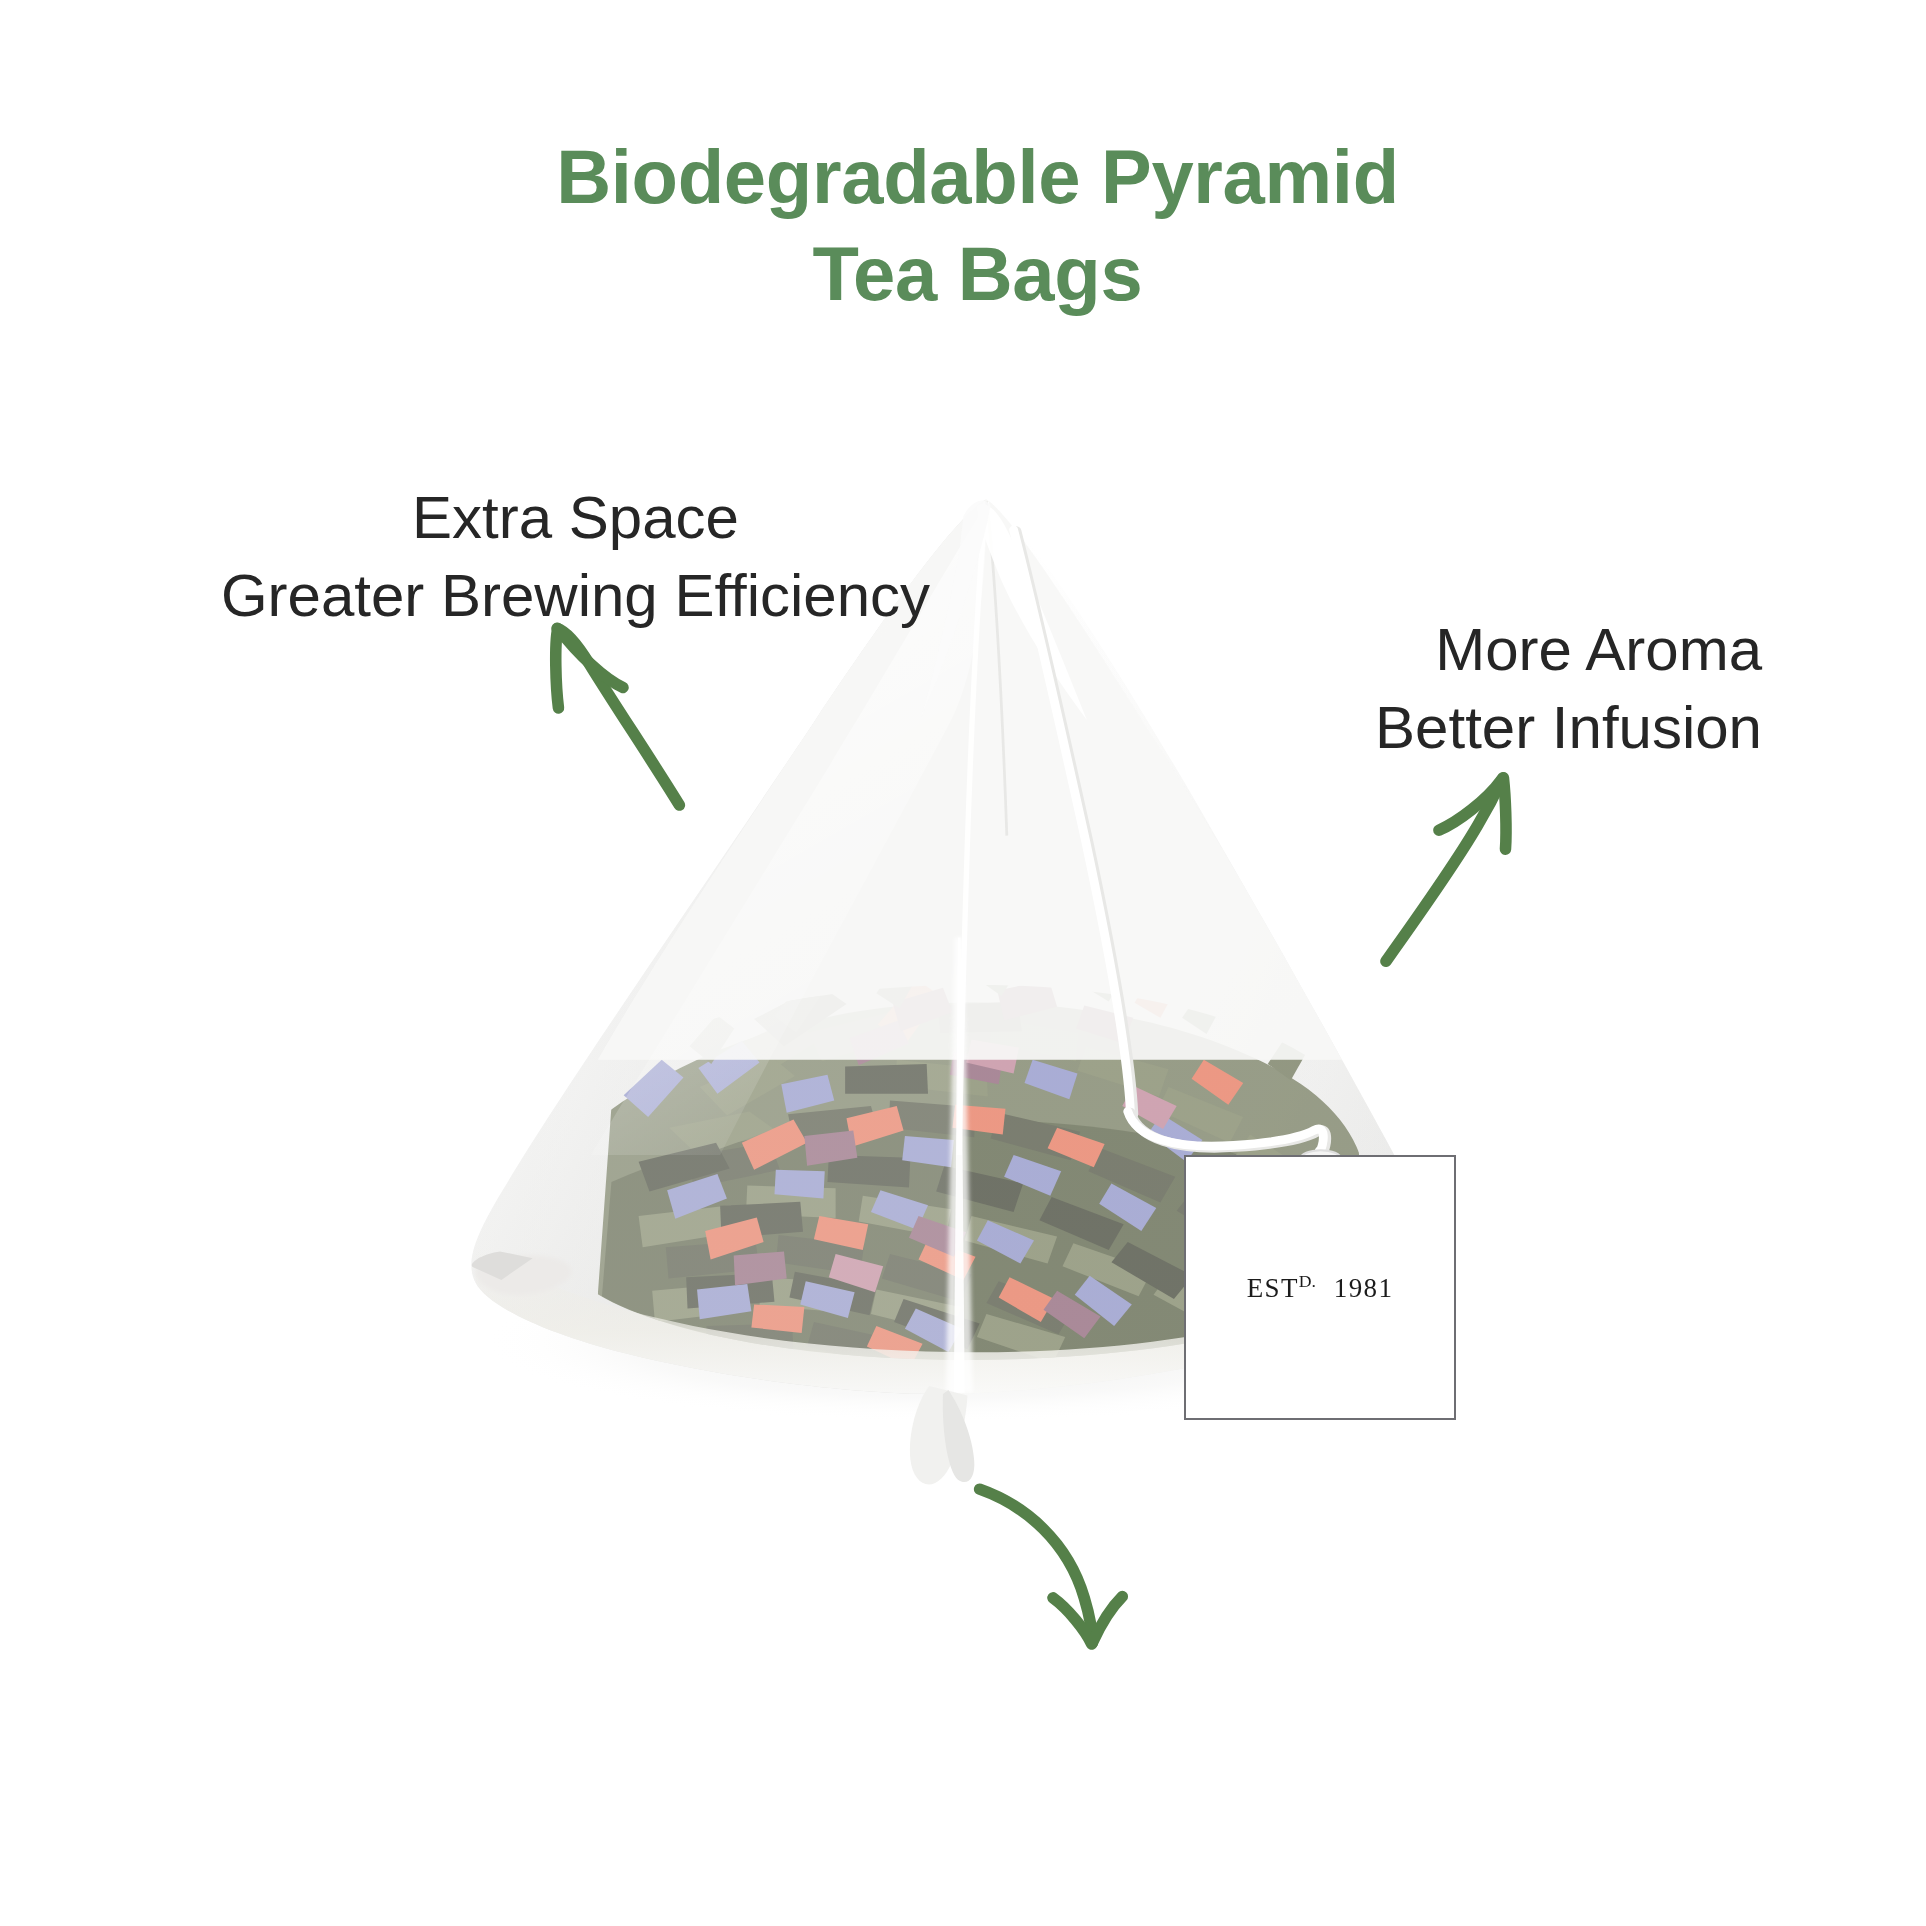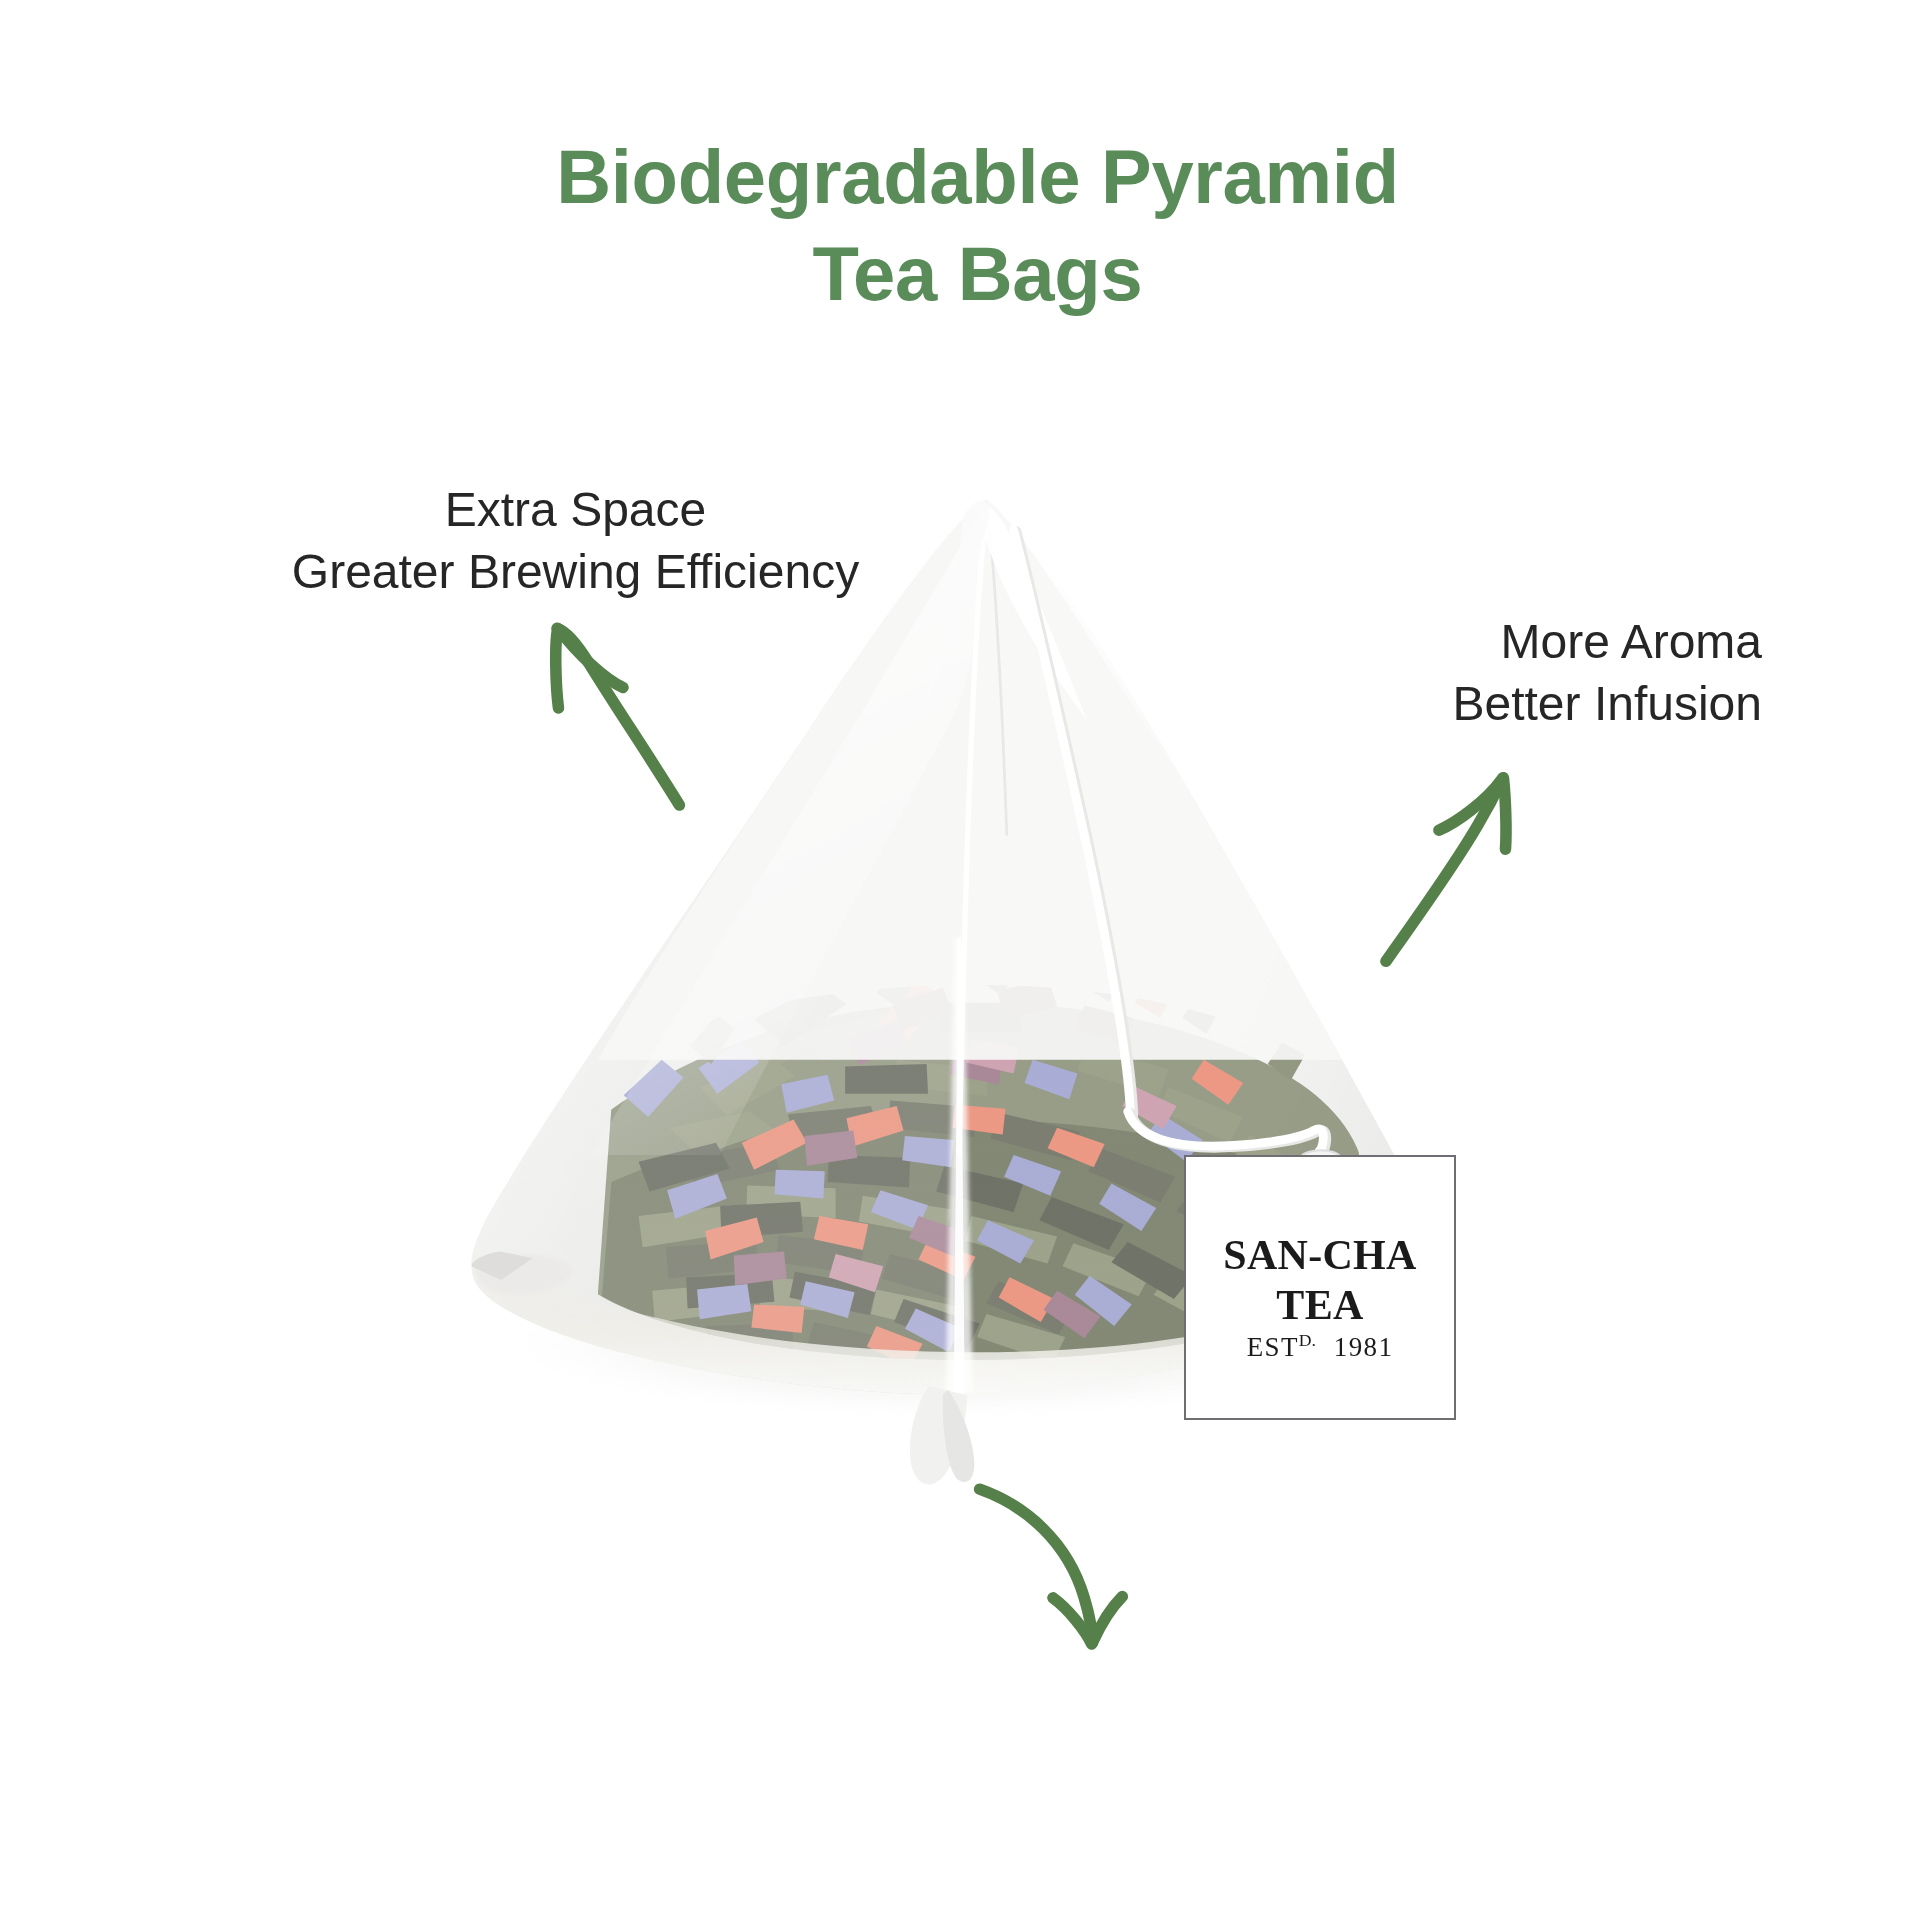--- a/index.html
+++ b/index.html
@@ -28,7 +28,7 @@
   .callout{
     position:absolute;
     color:#262626;
-    font-size:48px;
+    font-size:60px;
     font-weight:500;
     line-height:1.30;
     white-space:nowrap;

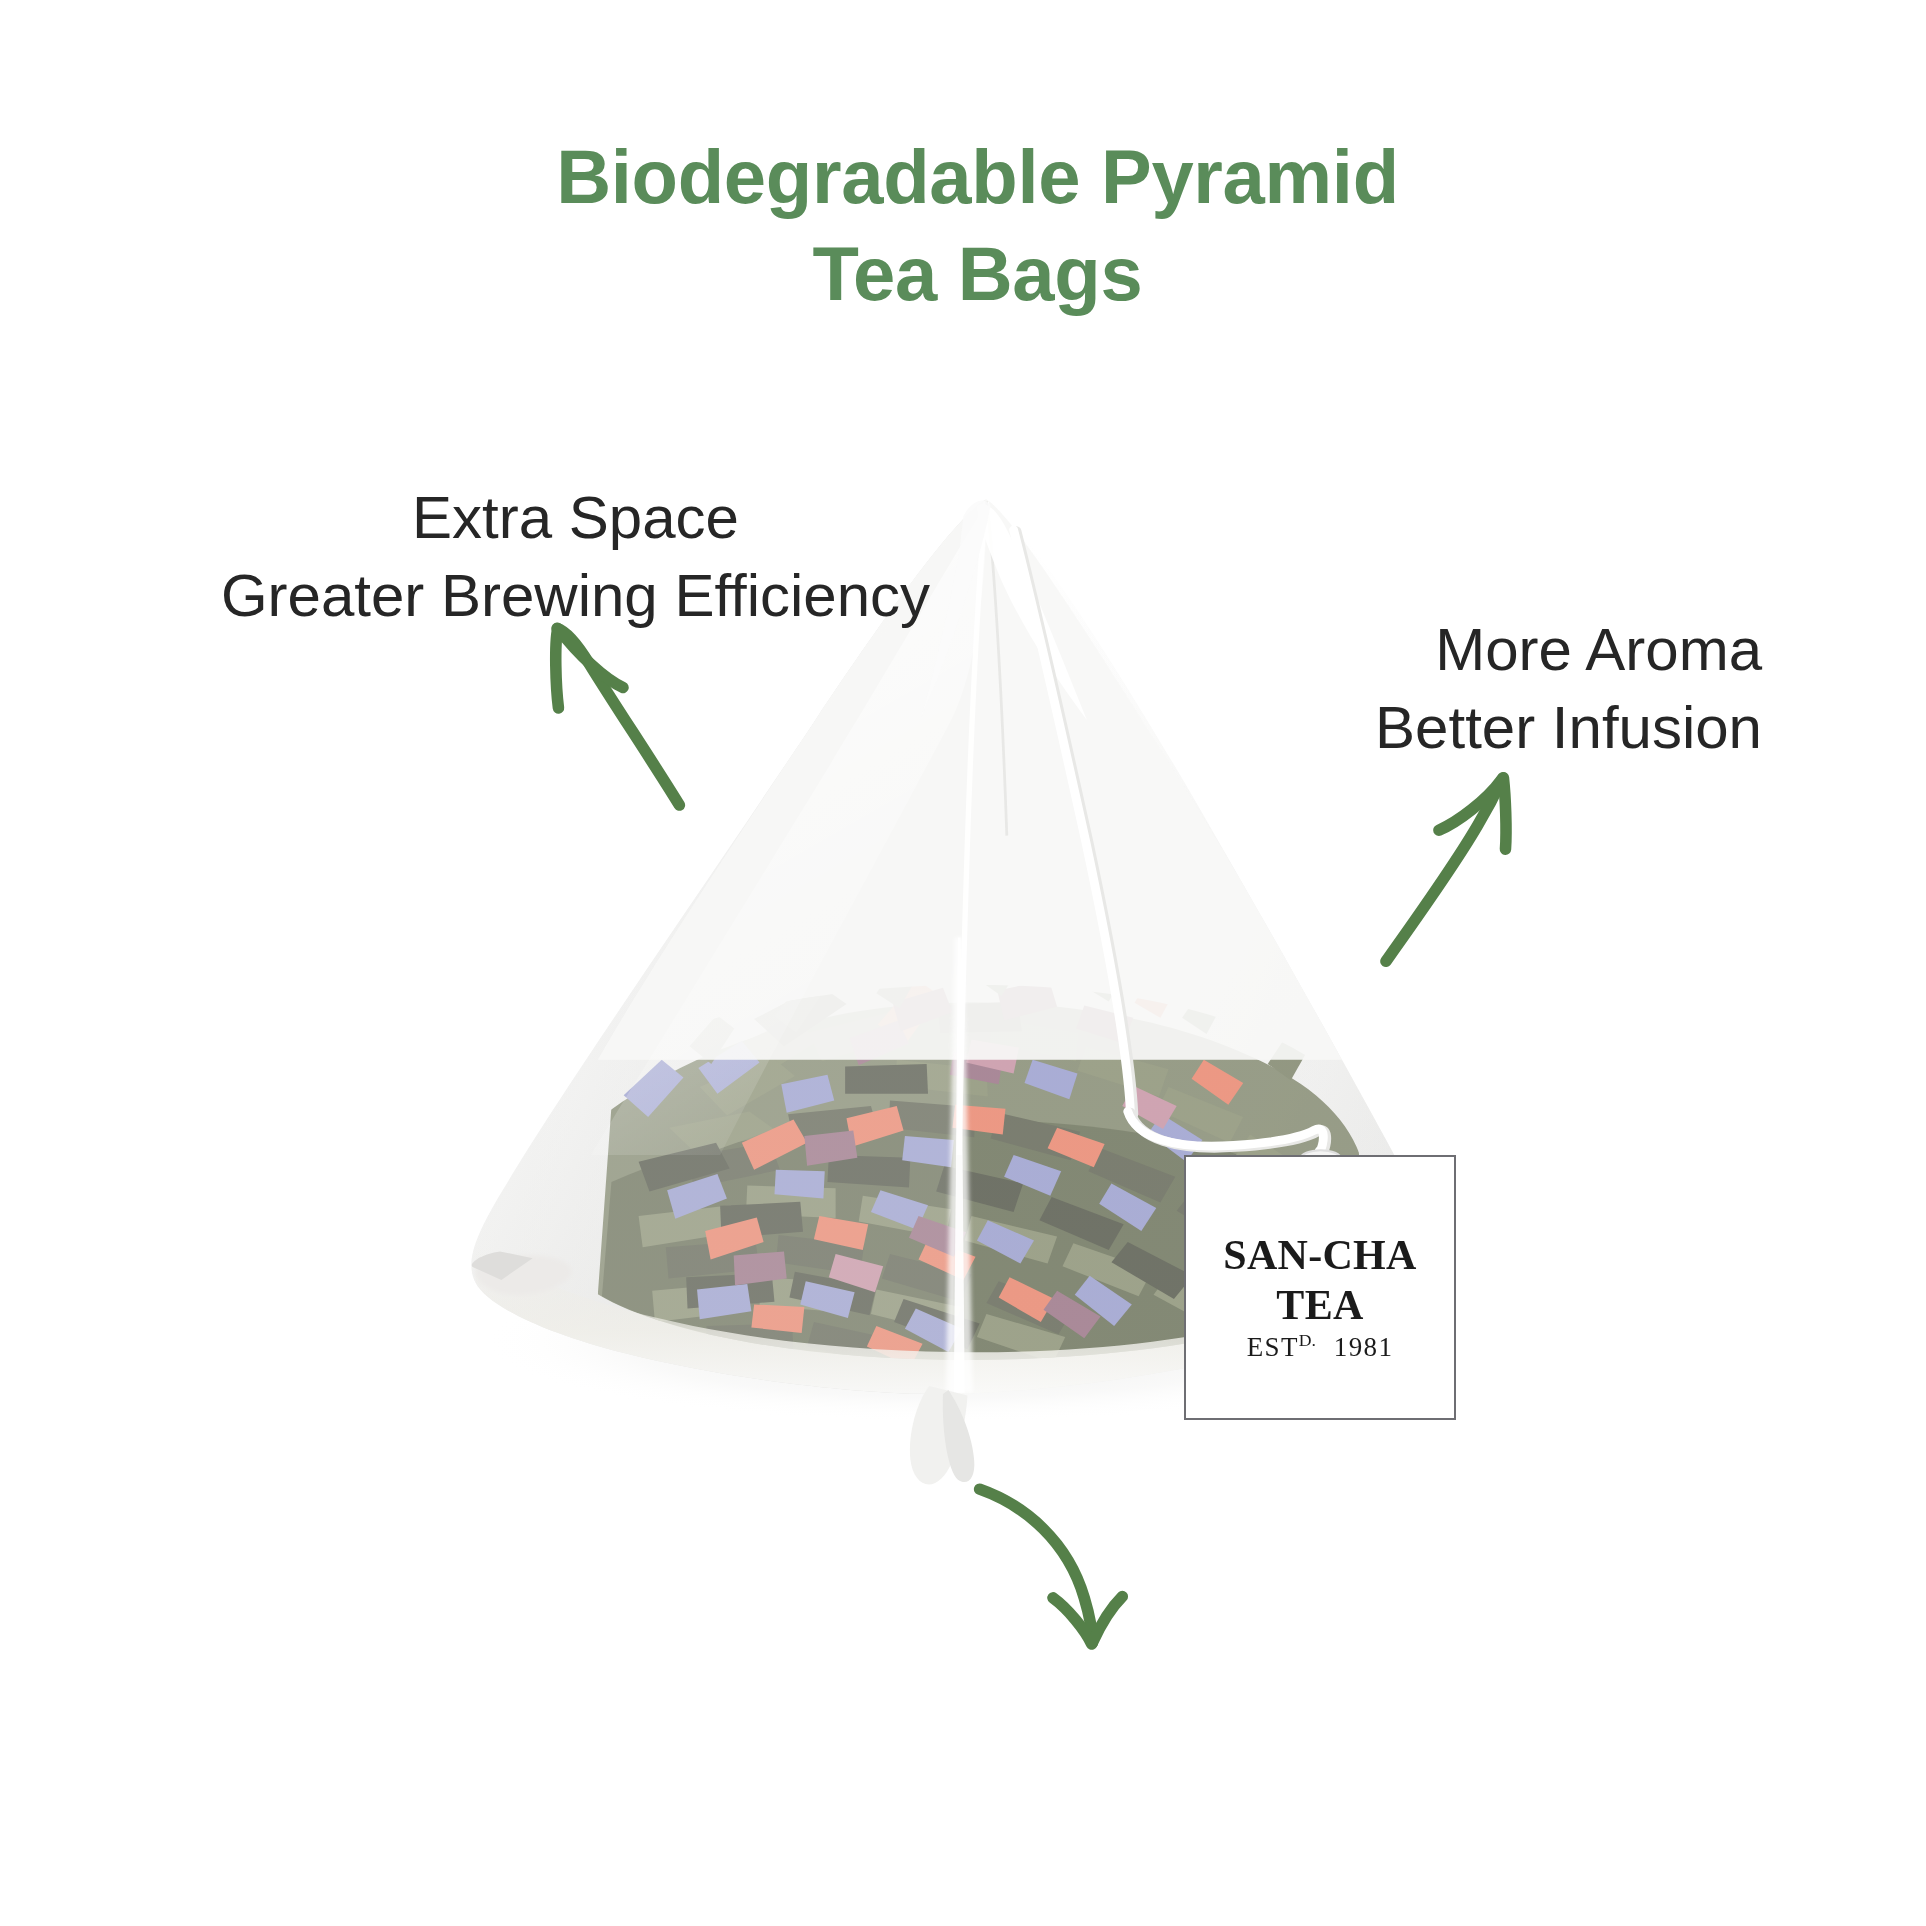--- a/index.html
+++ b/index.html
@@ -378,10 +378,6 @@
   </div>
 
   <div id="tag">
-    <div class="brand">
-      <span>SAN-CHA</span><br>
-      <span>TEA</span>
-    </div>
     <div class="estd">
       <span>EST</span><sup>D.</sup><span class="yr">1981</span>
     </div>

